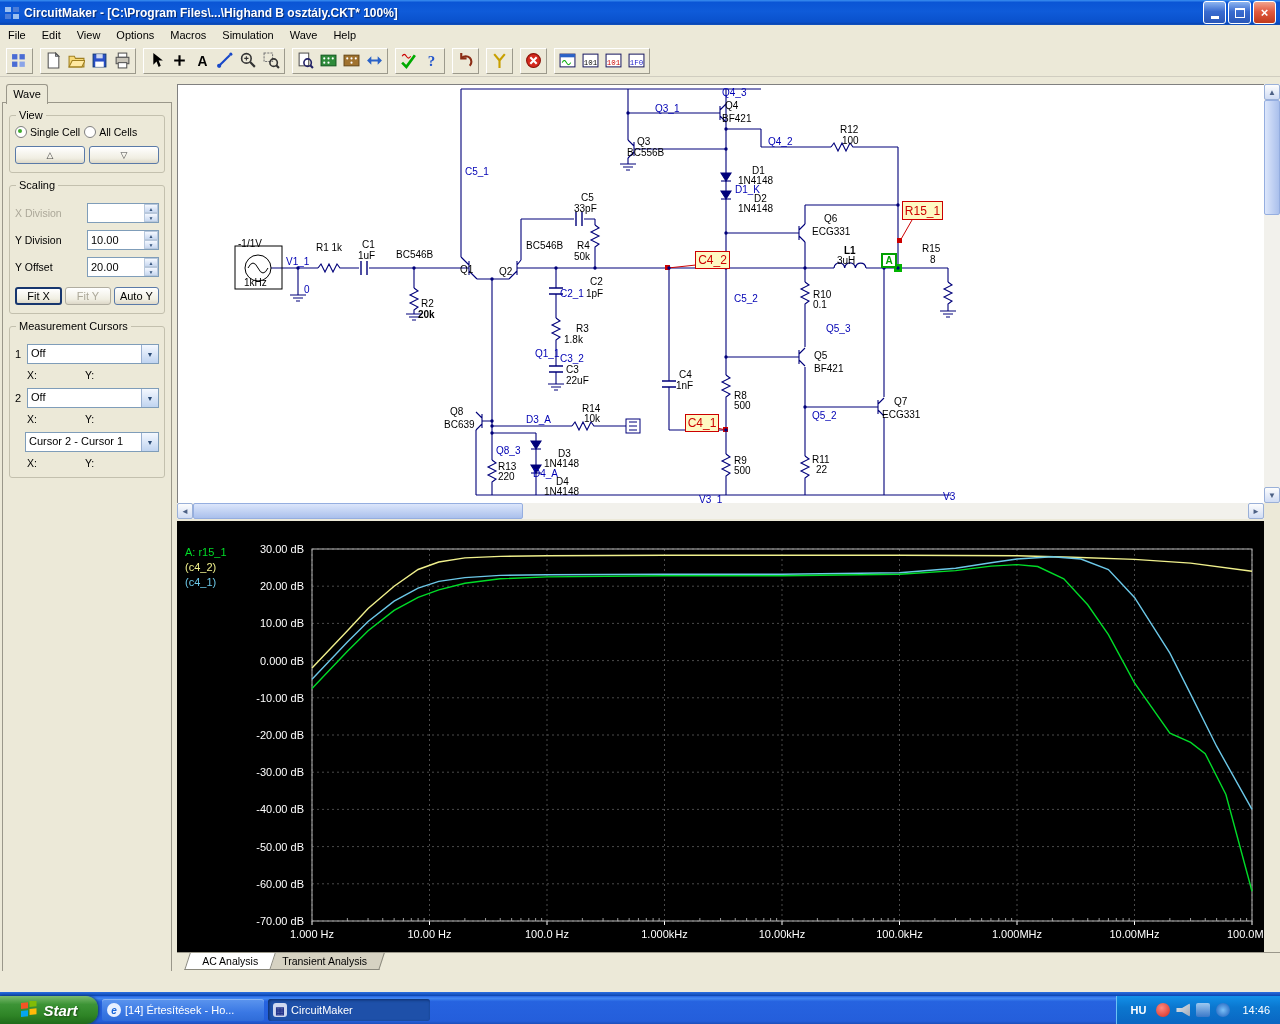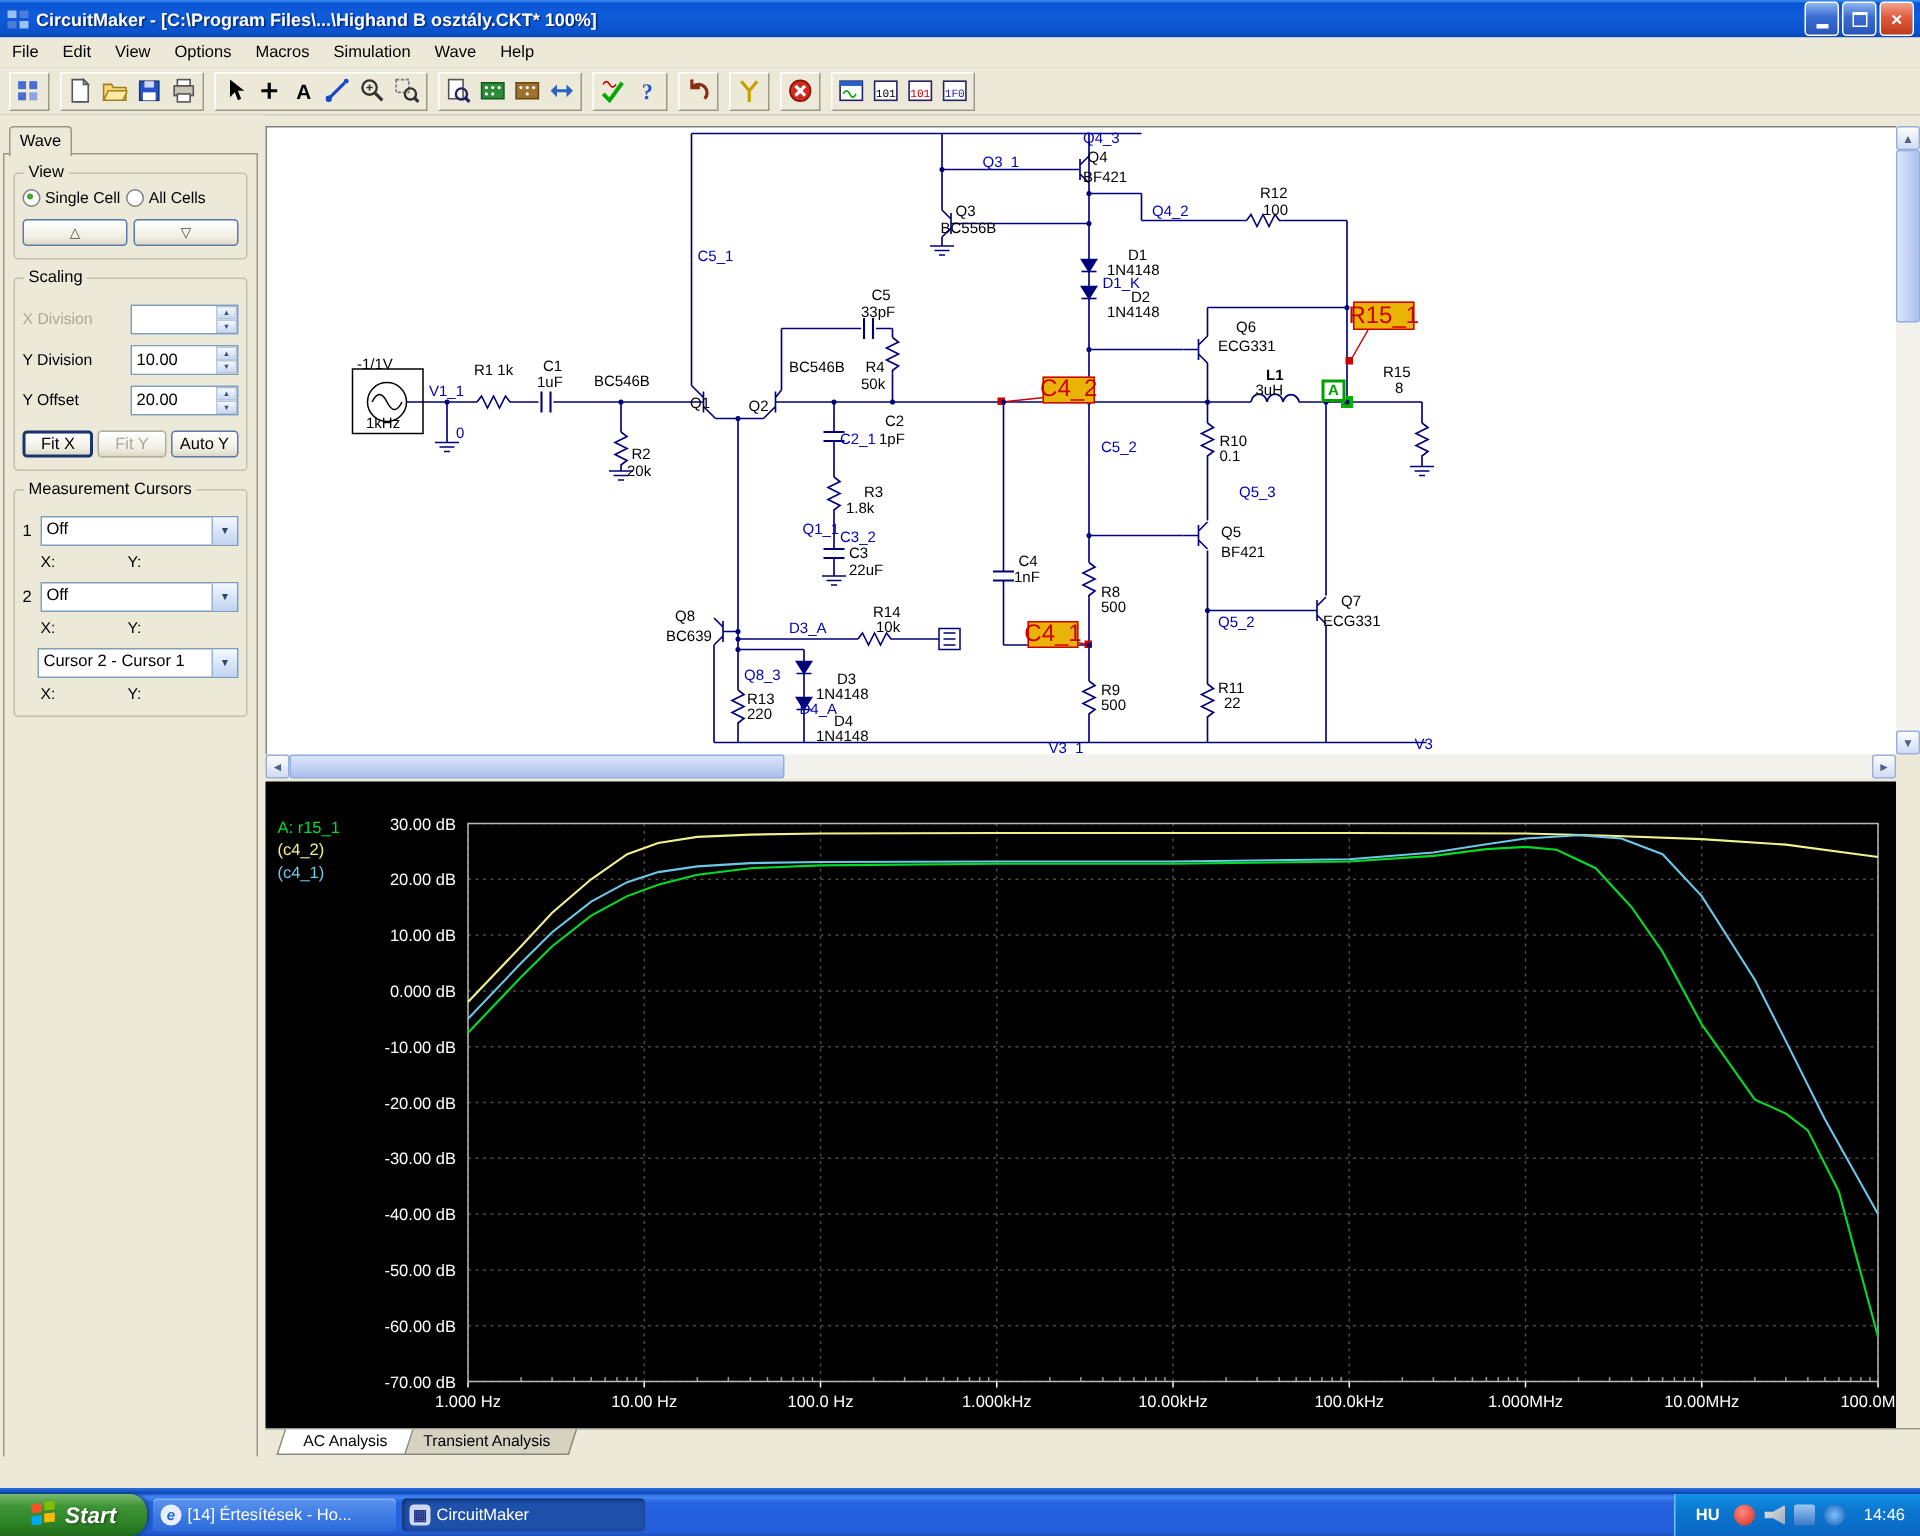--- a/index.html
+++ b/index.html
@@ -56,7 +56,7 @@
   .schematic svg{position:absolute;left:0;top:0;}
   #schem-labels{position:absolute;left:0;top:0;width:1087px;height:419px;pointer-events:none;}
   .slabel{position:absolute;font-size:10px;white-space:nowrap;}
-  .callout{position:absolute;border:1px solid #cc0000;color:#cc0000;background:#eab308;font-size:16px;display:flex;align-items:center;justify-content:center;}
+  .callout{position:absolute;border:1px solid #cc0000;color:#cc0000;background:#fef9c3;font-size:12px;display:flex;align-items:center;justify-content:center;}
   .probe-a{position:absolute;border:2px solid #00a000;color:#00a000;background:#fff;font-size:10px;font-weight:bold;width:12px;height:11px;display:flex;align-items:center;justify-content:center;}
   
   .hscroll{position:absolute;left:177px;top:503px;width:1087px;height:16px;background:#f2f1ec;display:flex;}

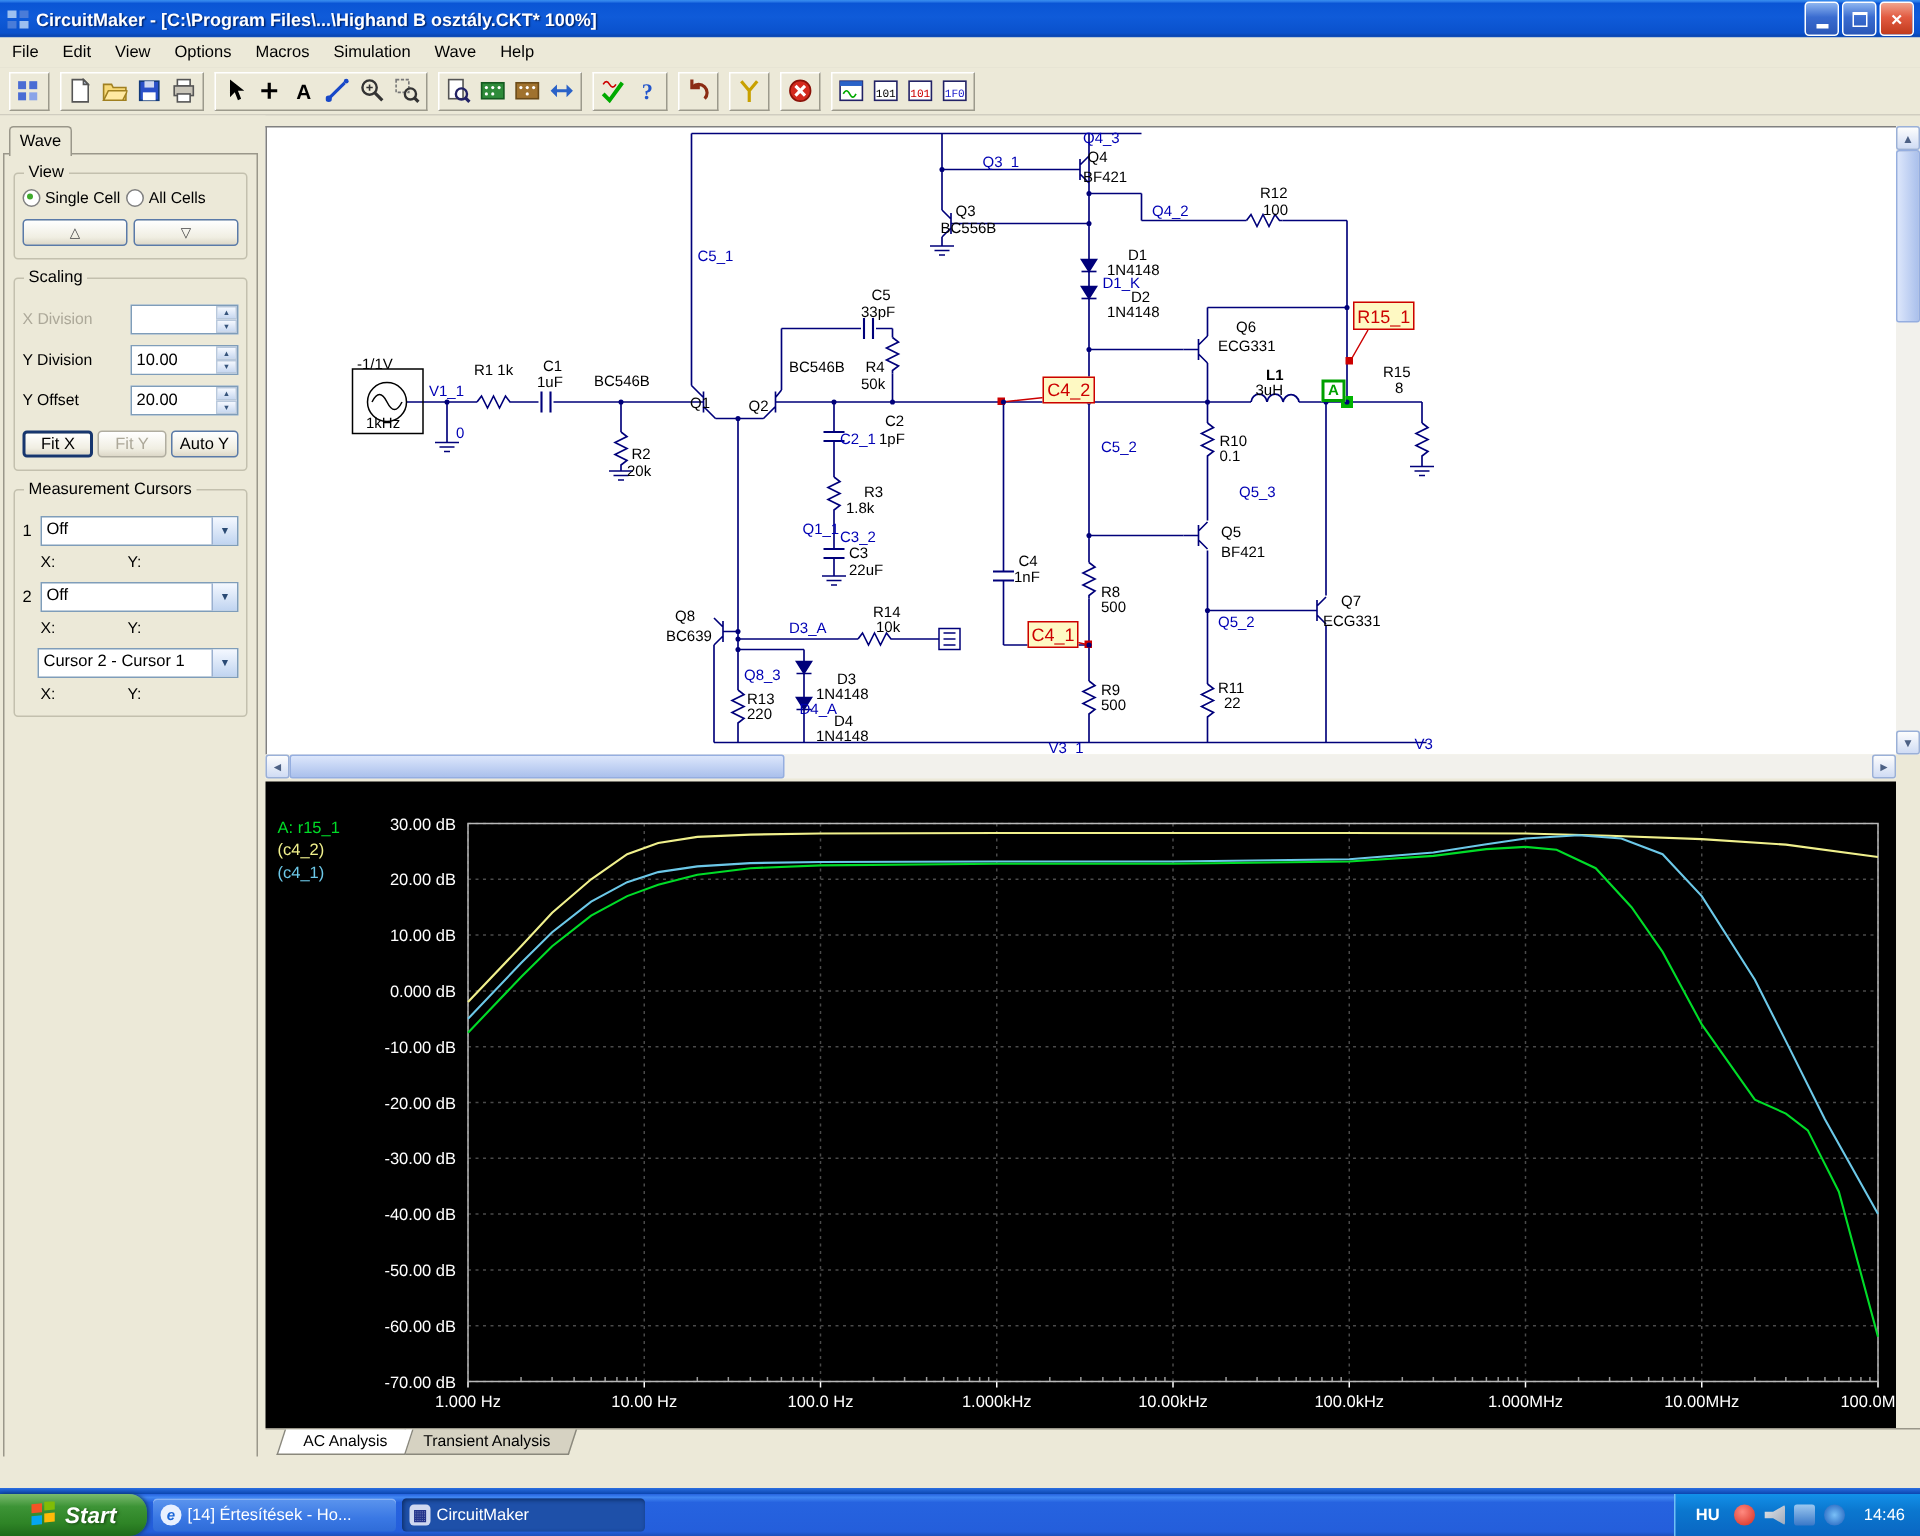--- a/index.html
+++ b/index.html
@@ -564,7 +564,7 @@
         <span class="slabel" style="left: 388px; top: 279px; color: rgb(0, 0, 0);">C3</span>
         <span class="slabel" style="left: 388px; top: 290px; color: rgb(0, 0, 0);">22uF</span>
         <span class="slabel" style="left: 243px; top: 213px; color: rgb(0, 0, 0);">R2</span>
-        <span class="slabel" style="left: 240px; top: 224px; color: rgb(0, 0, 0);">20k</span>
+        <span class="slabel" style="left: 240px; top: 224px; color: rgb(0, 0, 0); font-weight: bold;">20k</span>
         <span class="slabel" style="left: 318px; top: 263px; color: rgb(0, 0, 180); margin-left: 39px;">Q1_1</span>
         <span class="slabel" style="left: 272px; top: 321px; color: rgb(0, 0, 0);">Q8</span>
         <span class="slabel" style="left: 266px; top: 334px; color: rgb(0, 0, 0);">BC639</span>

